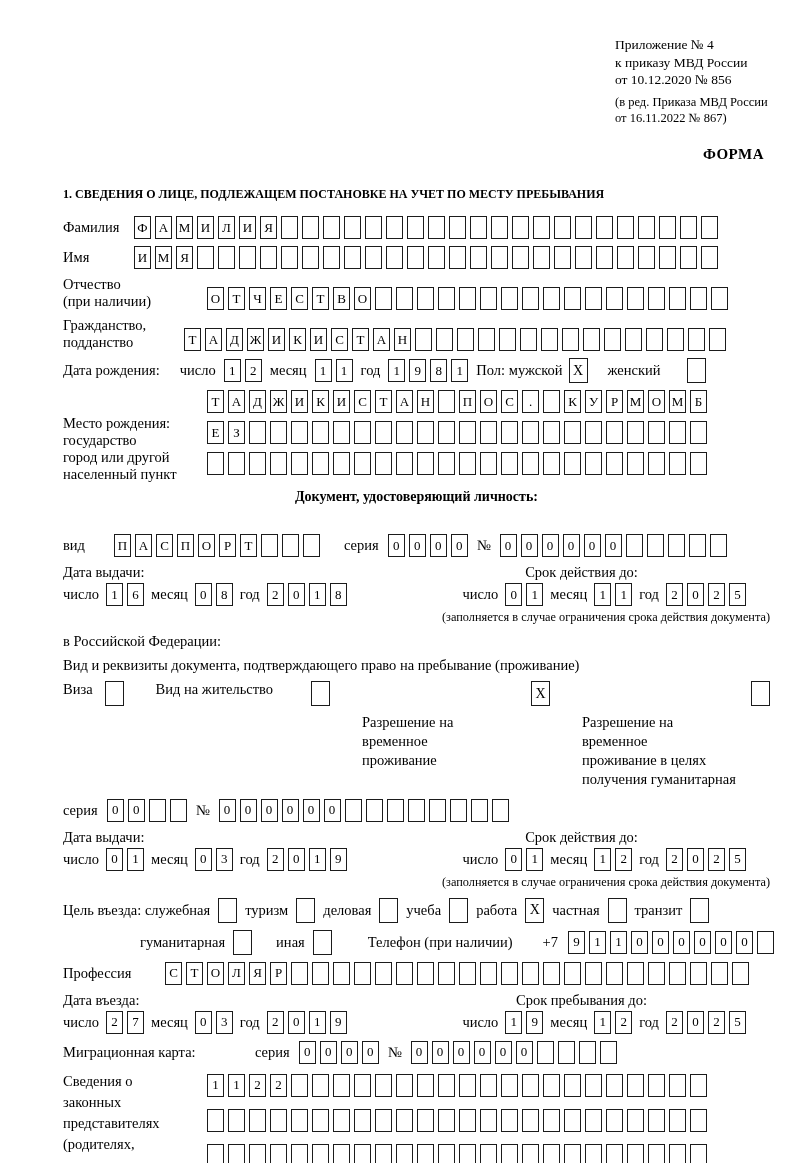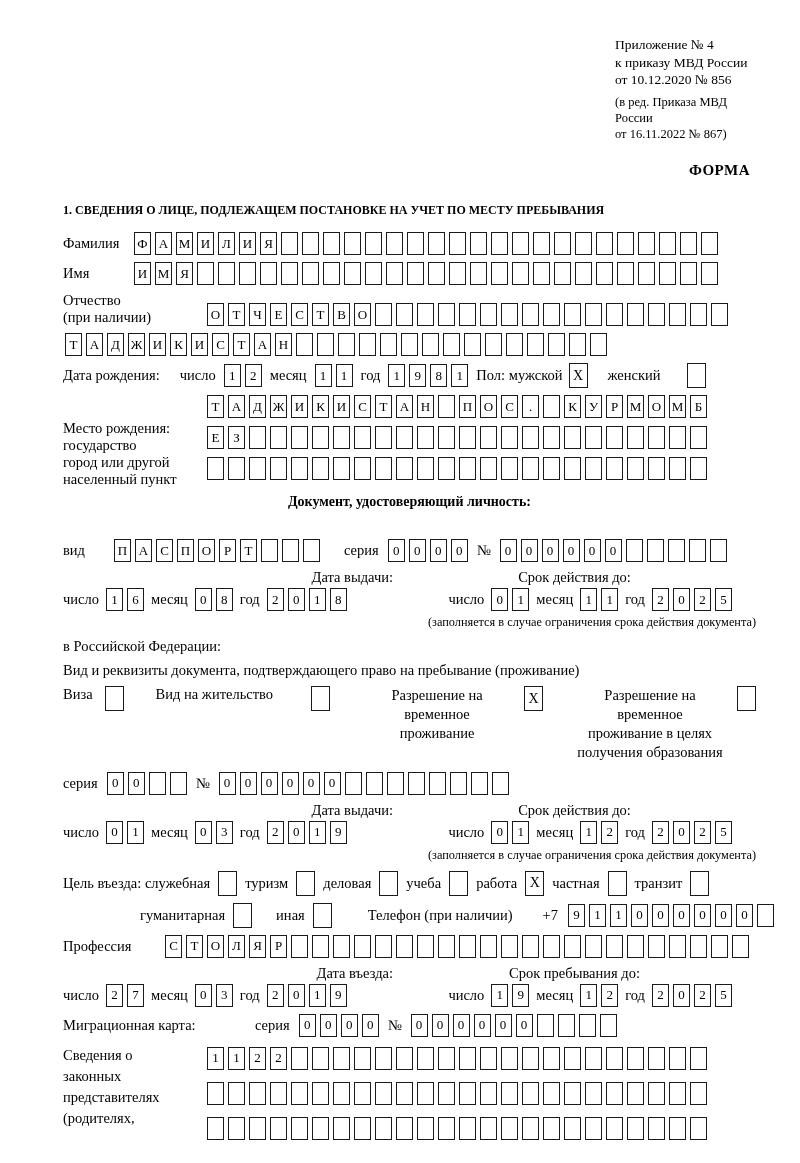--- a/index.html
+++ b/index.html
@@ -4,7 +4,7 @@
 <style>
   html,body{margin:0;padding:0;background:#fff;}
   .page{width:800px;height:1163px;background:#fff;color:#000;box-sizing:border-box;
-        padding:36px 44px 0 63px;font-family:"Liberation Serif",serif;overflow:hidden;position:relative;}
+        padding:36px 30px 0 63px;font-family:"Liberation Serif",serif;overflow:hidden;position:relative;}
   .appendix{margin-left:552px;font-size:13.5px;line-height:1.3;}
   .edition{margin-left:552px;font-size:12.5px;line-height:1.3;margin-top:5px;}
   .forma{text-align:right;font-weight:bold;font-size:15px;margin:20px 6px 0 0;letter-spacing:.5px;}

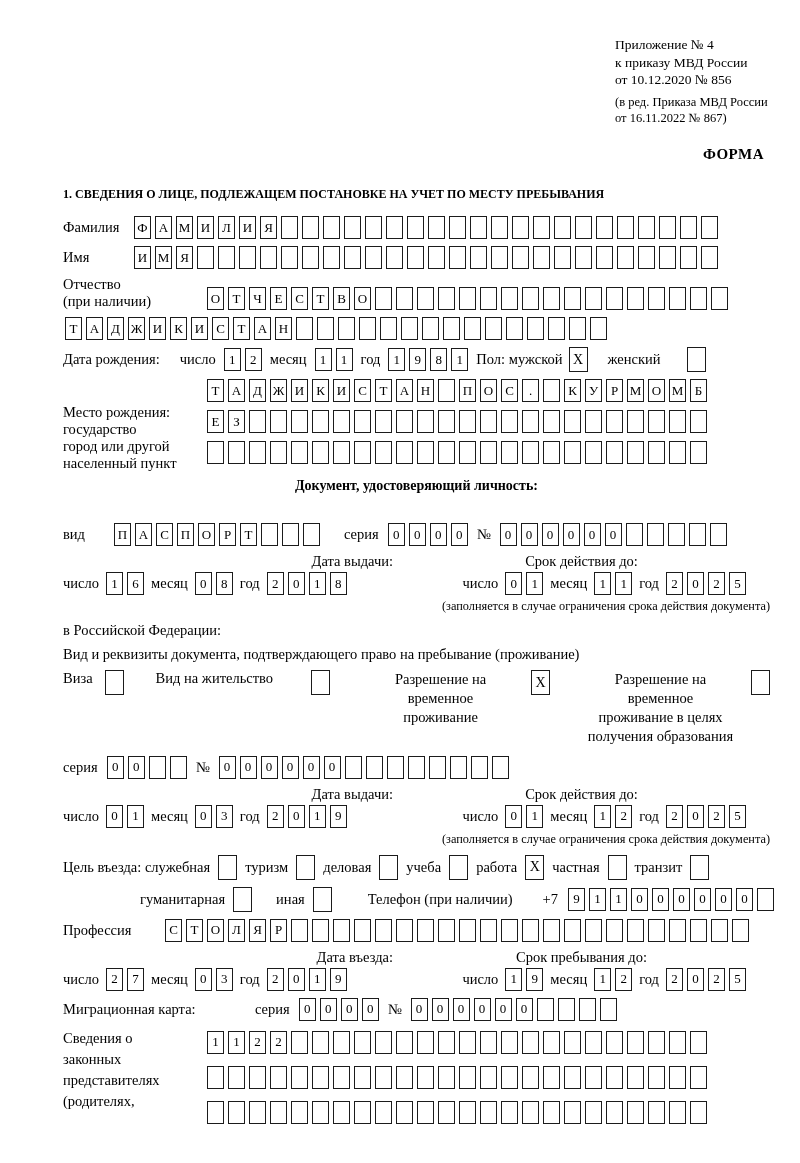--- a/index.html
+++ b/index.html
@@ -158,6 +158,10 @@
   </div>
 
   <div class="row top">
+    <span class="lbl w119">
+      <span>Гражданство,</span><br>
+      <span>подданство</span>
+    </span>
     <span class="cells">
         <span class="cell">Т</span>
         <span class="cell">А</span>

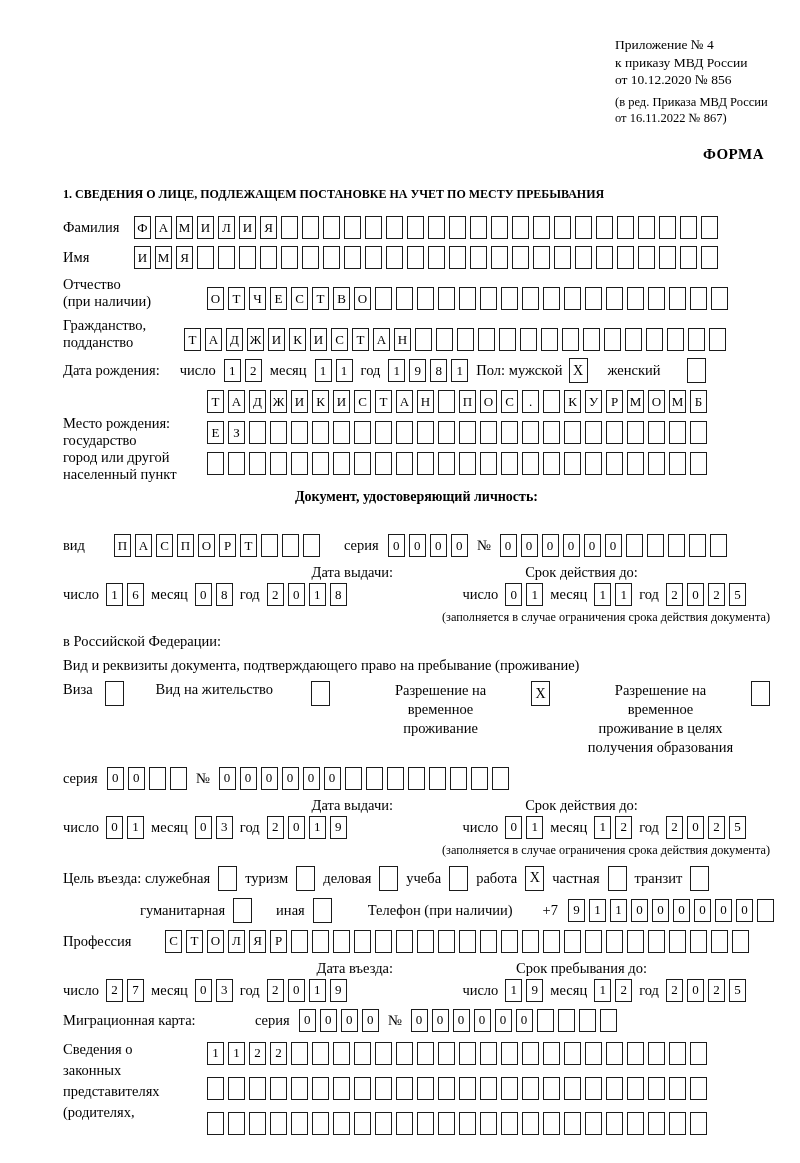--- a/index.html
+++ b/index.html
@@ -25,7 +25,7 @@
   .center-lbl{text-align:center;line-height:1.3;}
   .doc-title{text-align:center;font-weight:bold;font-size:14px;margin:6px 0 5px 0;}
   .dates-labels{margin-bottom:2px;font-size:14.5px;}
-  .dl-left{width:330px;text-align:right;}
+  .dl-left{width:330px;text-align:left;}
   .dl-right{flex:1;text-align:center;}
   .date-row{justify-content:space-between;padding-right:22px;}
   .dgroup{display:flex;align-items:center;gap:5px;}

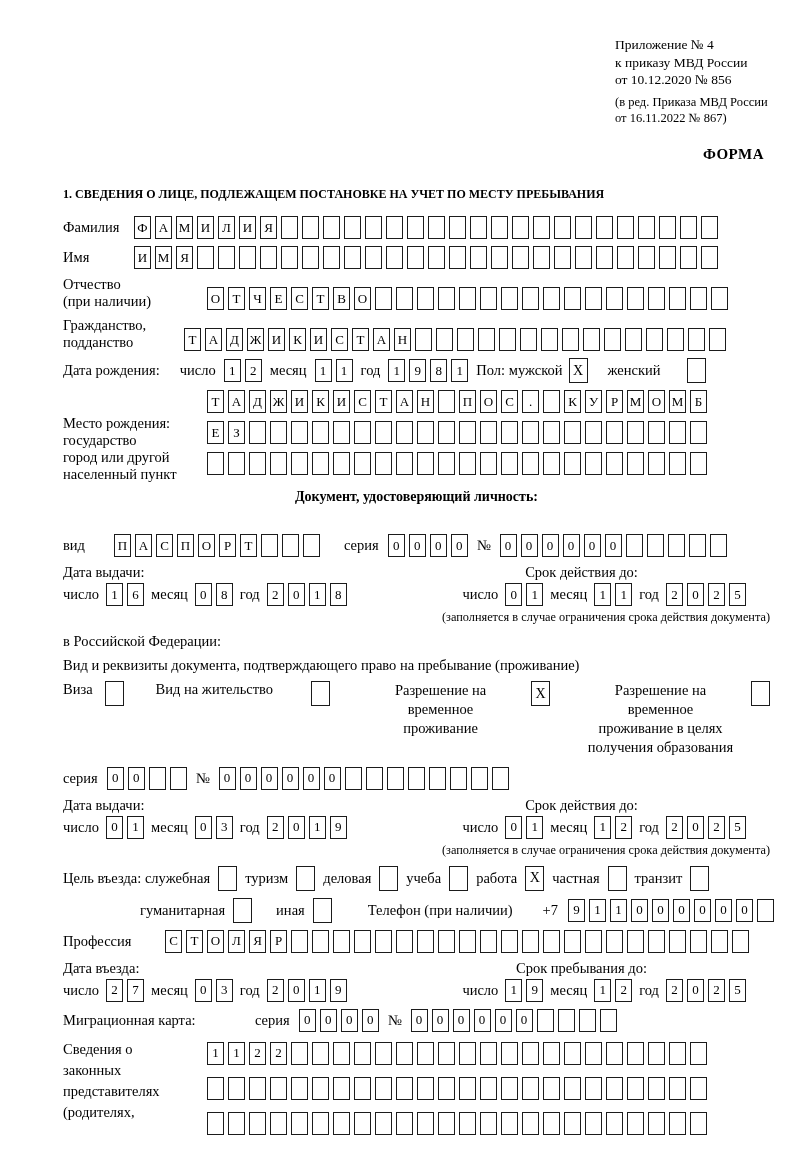--- a/index.html
+++ b/index.html
@@ -22,7 +22,7 @@
   .w69{width:69px;} .w119{width:119px;} .w142{width:142px;}
   .stack{display:flex;flex-direction:column;}
   .stack .cells{margin-bottom:8px;}
-  .center-lbl{text-align:center;line-height:1.3;}
+  .center-lbl{line-height:1.3;margin-top:32px;}
   .doc-title{text-align:center;font-weight:bold;font-size:14px;margin:6px 0 5px 0;}
   .dates-labels{margin-bottom:2px;font-size:14.5px;}
   .dl-left{width:330px;text-align:left;}

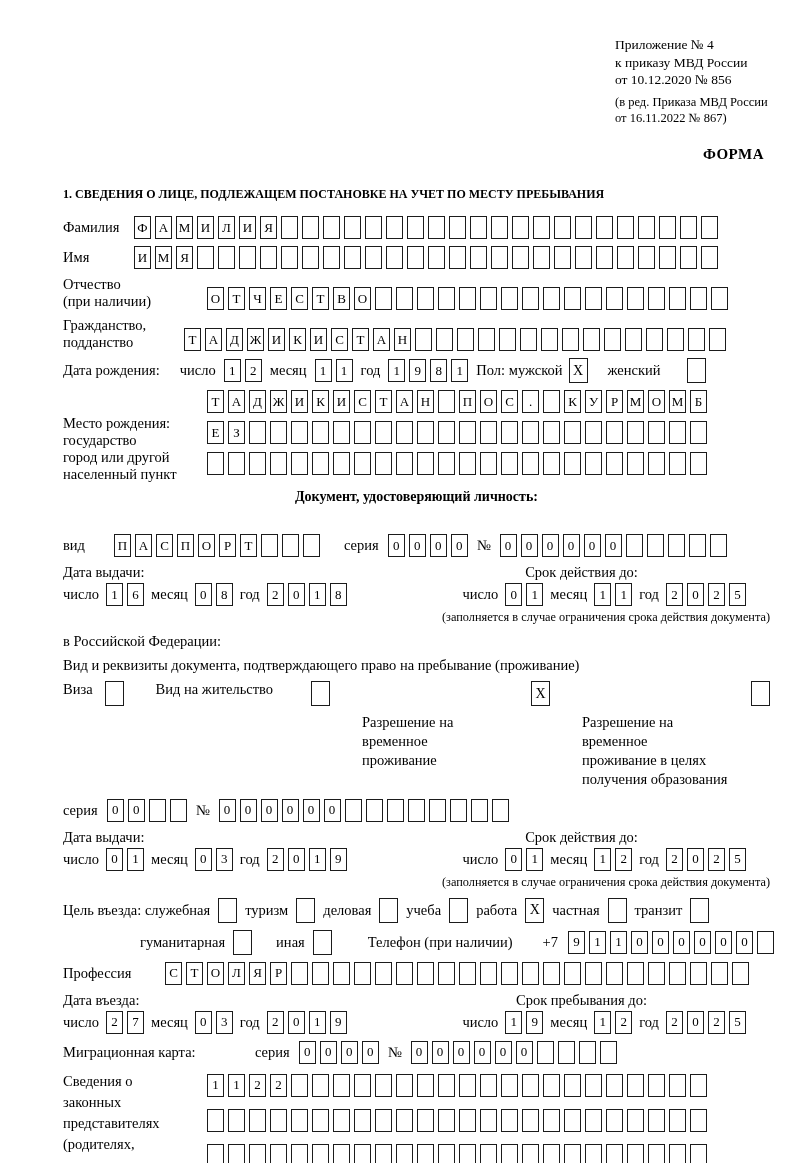--- a/index.html
+++ b/index.html
@@ -415,7 +415,7 @@
     <span class="center-lbl">
       <span>Разрешение на временное</span><br>
       <span>проживание в целях</span><br>
-      <span>получения образования</span>
+      <span>получения гуманитарная</span>
     </span>
     <span class="cb"></span>
   </div>

